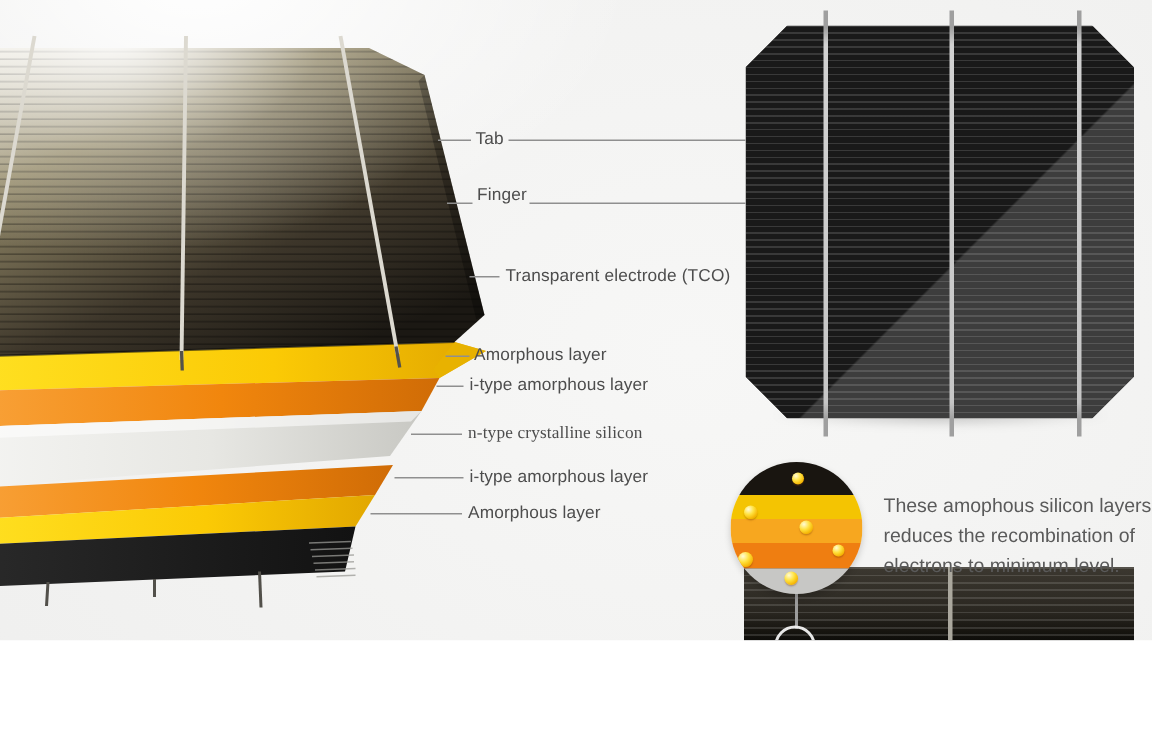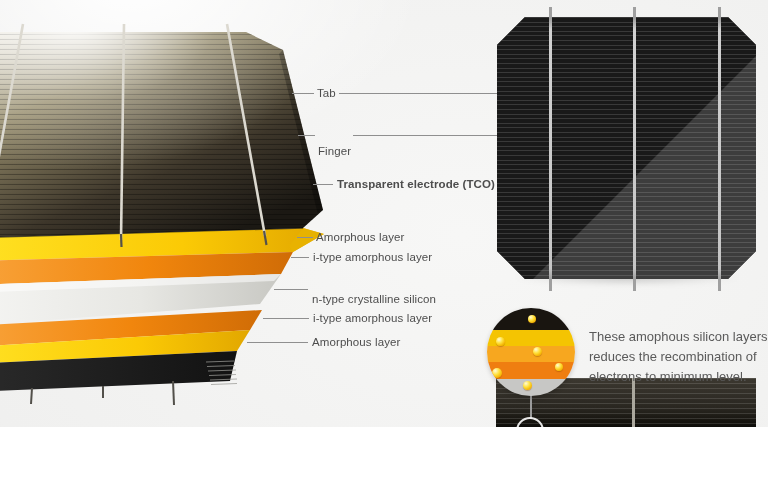--- a/index.html
+++ b/index.html
@@ -189,7 +189,7 @@
   <div class="line" style="left:339px;top:93px;width:158px;"></div>
 
   <div class="line" style="left:298px;top:135px;width:17px;"></div>
-  <div class="lbl" style="left:318px;top:145px;">Finger</div>
+  <div class="lbl" style="left:318px;top:124px;">Finger</div>
   <div class="line" style="left:353px;top:135px;width:144px;"></div>
 
   <div class="line" style="left:313px;top:184px;width:20px;"></div>

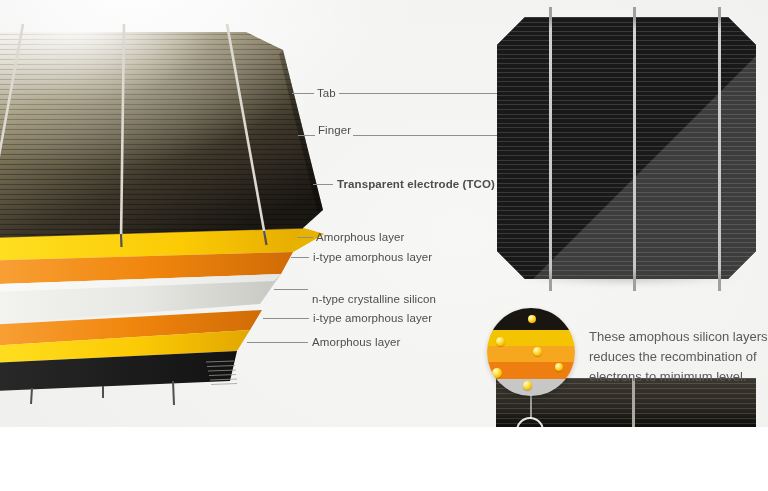--- a/index.html
+++ b/index.html
@@ -193,7 +193,7 @@
   <div class="line" style="left:353px;top:135px;width:144px;"></div>
 
   <div class="line" style="left:313px;top:184px;width:20px;"></div>
-  <div class="lbl" style="left:337px;top:178px;font-weight:bold;">Transparent electrode (TCO)</div>
+  <div class="lbl" style="left:337px;top:178px;">Transparent electrode (TCO)</div>
 
   <div class="line" style="left:297px;top:237px;width:16px;"></div>
   <div class="lbl" style="left:316px;top:231px;">Amorphous layer</div>

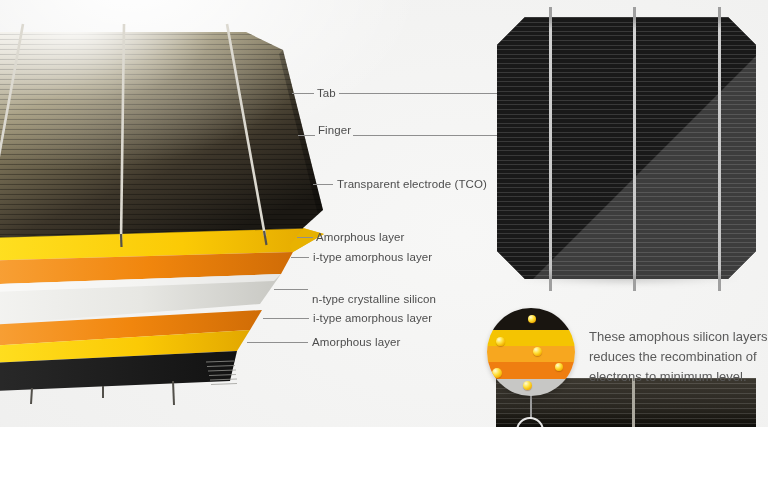--- a/index.html
+++ b/index.html
@@ -202,7 +202,7 @@
   <div class="lbl" style="left:313px;top:251px;">i-type amorphous layer</div>
 
   <div class="line" style="left:274px;top:289px;width:34px;"></div>
-  <div class="lbl" style="left:312px;top:293px;">n-type crystalline silicon</div>
+  <div class="lbl" style="left:312px;top:283px;font-family:Liberation Serif, serif;">n-type crystalline silicon</div>
 
   <div class="line" style="left:263px;top:318px;width:46px;"></div>
   <div class="lbl" style="left:313px;top:312px;">i-type amorphous layer</div>

